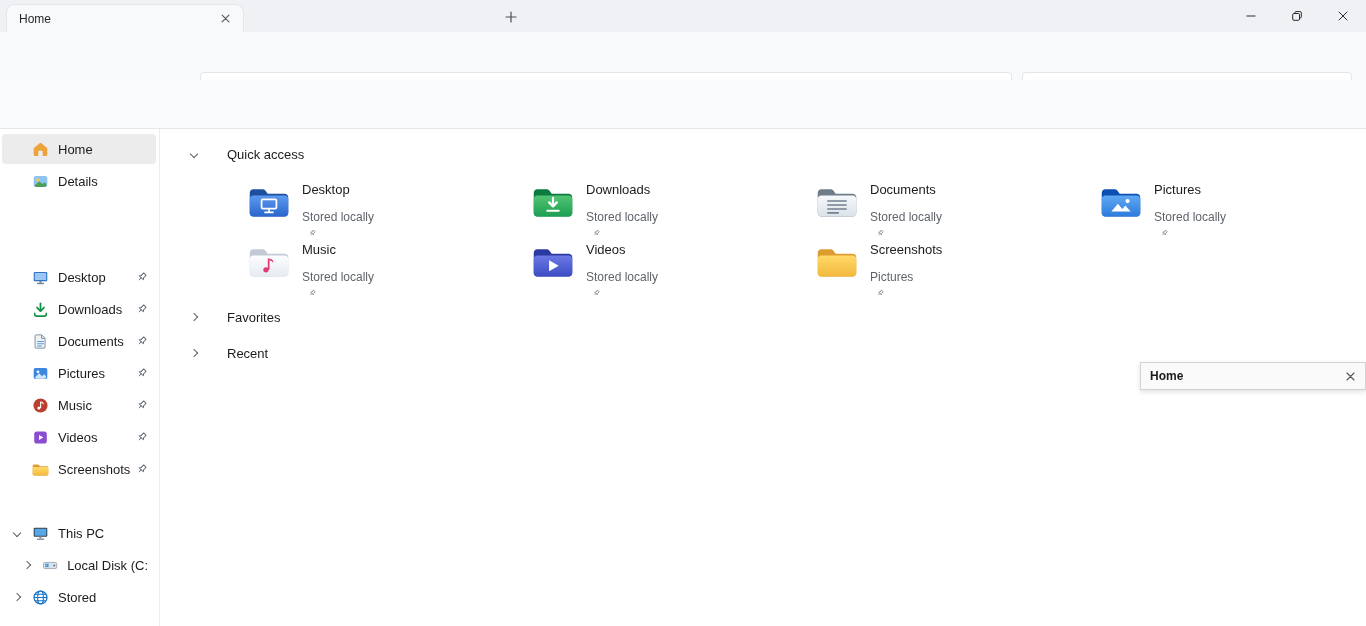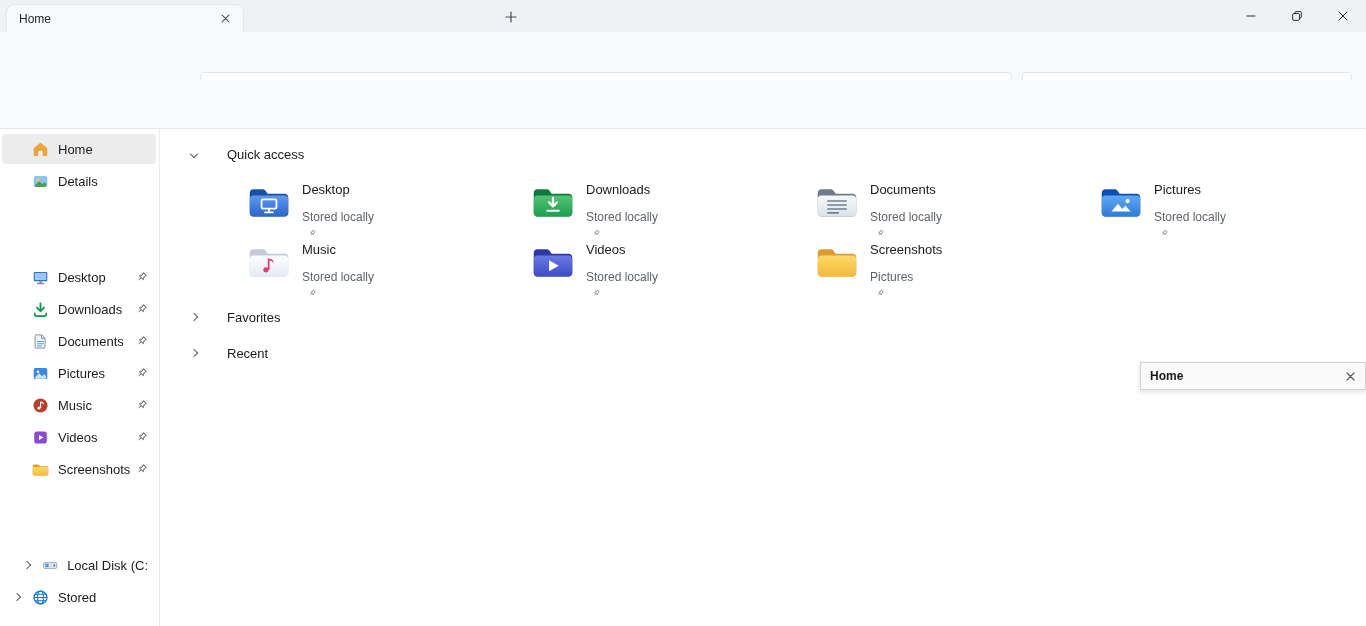--- a/index.html
+++ b/index.html
@@ -486,6 +486,15 @@
       </svg>
   </div>
 
+  <div class="srow" style="top:389px">
+    <span class="sexp">
+        <span class="chev down"></span>
+      </span>
+    <svg class="sicon" width="17" height="17">
+        <use href="#i-thispc"></use>
+      </svg>
+    <span class="slabel">This PC</span>
+  </div>
 
   <div class="srow" style="top:421px">
     <span class="sexp ind">

